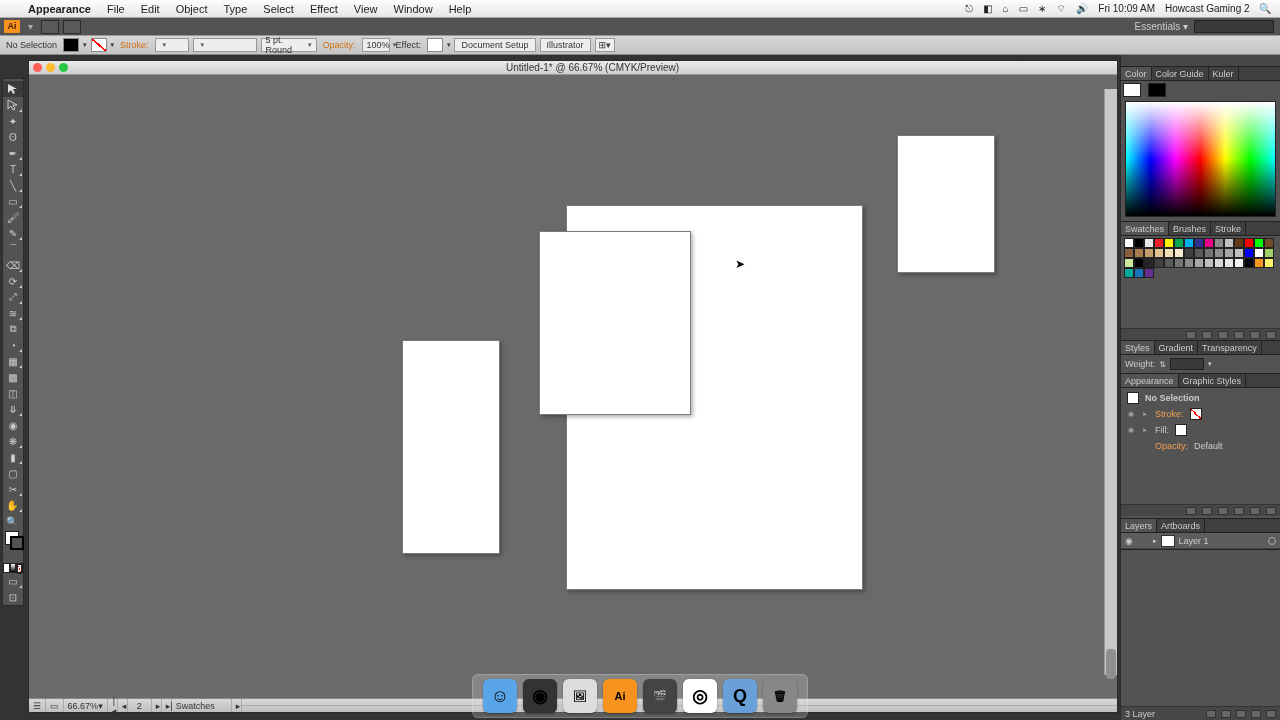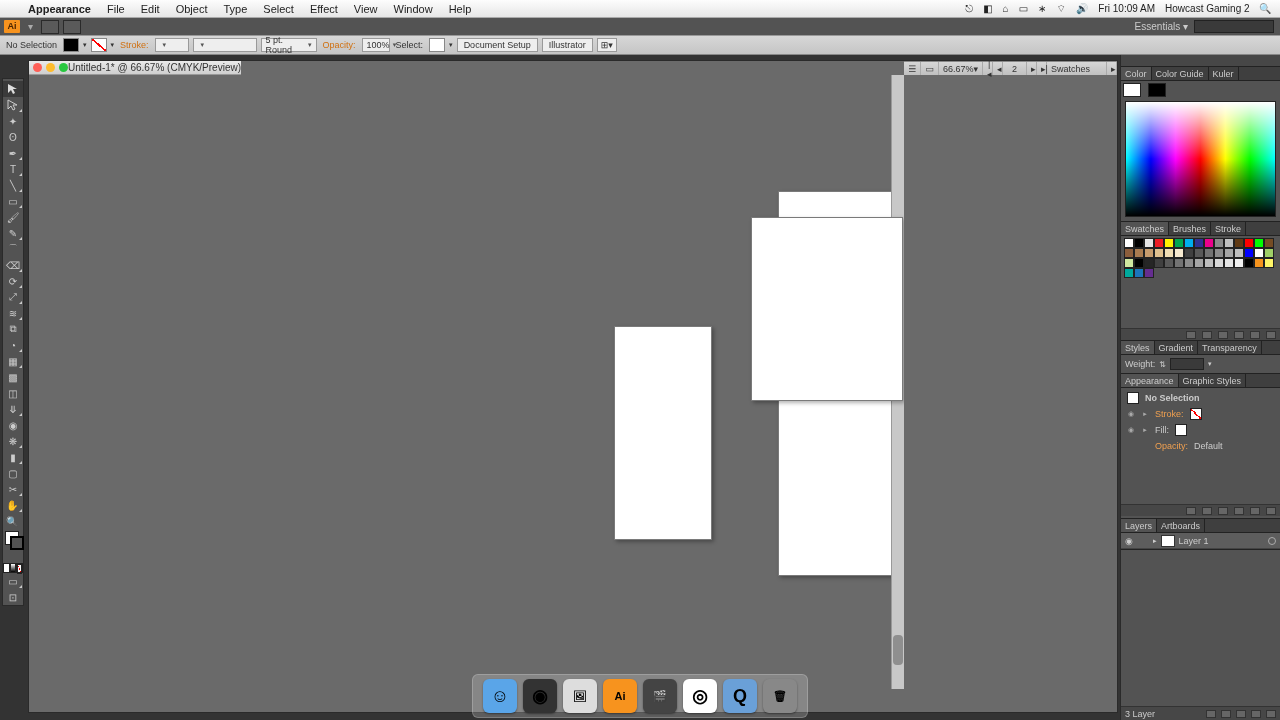--- a/index.html
+++ b/index.html
@@ -152,7 +152,7 @@
   <div class="dd" style="width:56px;">5 pt. Round</div>
   <span class="lbl orange">Opacity:</span>
   <div class="dd num">100%</div>
-  <span class="lbl">Select:</span>
+  <span class="lbl">Effect:</span>
   <div class="swatch"></div>
     <span style="font-size:7px;">▾</span>
   <div class="btn">Document Setup</div>

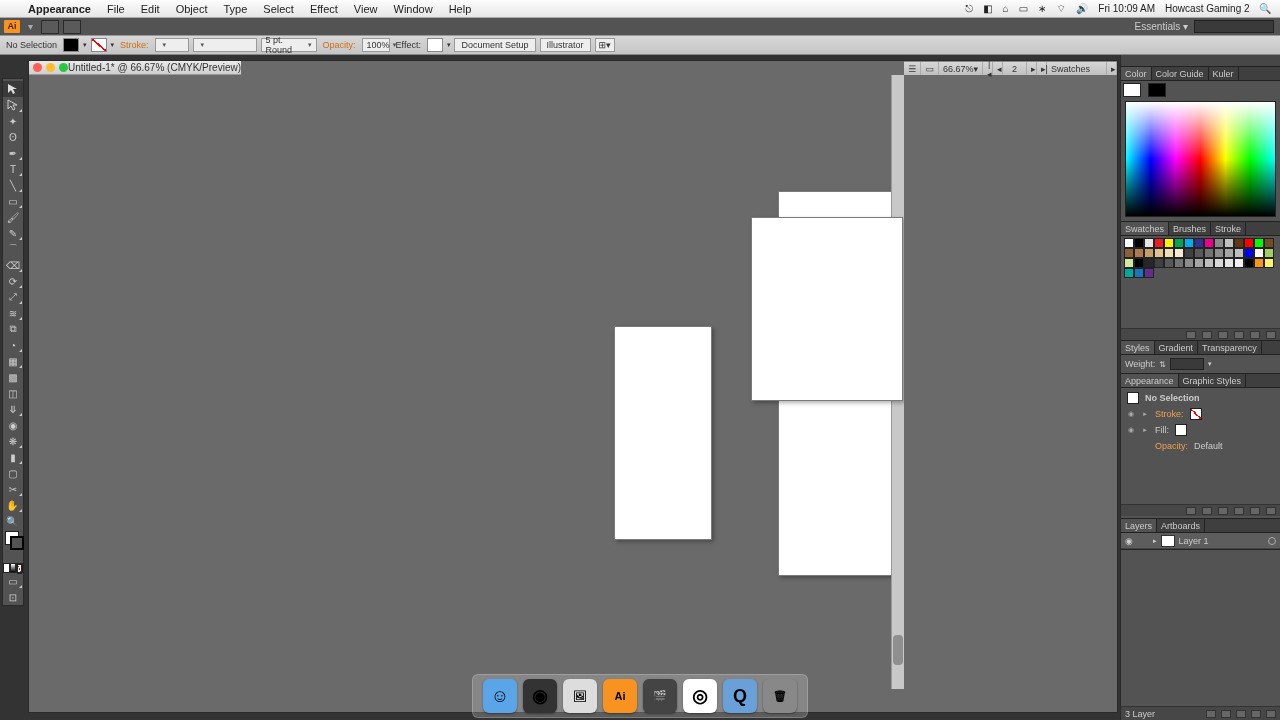--- a/index.html
+++ b/index.html
@@ -35,7 +35,7 @@
 .ctrl .num { width: 28px; text-align: right; padding-right:2px; }
 
 
-.docwin { position: absolute; left: 28px; top: 60px; right: 162px; bottom: 7px; background: #6a6a6a; border: 1px solid #2a2a2a; display:flex; flex-direction:row; }
+.docwin { position: absolute; left: 28px; top: 60px; right: 162px; bottom: 7px; background: #6a6a6a; border: 1px solid #2a2a2a; display:flex; flex-direction:column; }
 .doc-title { height: 14px; background: linear-gradient(#eaeaea,#cfcfcf); border-bottom:1px solid #999; font-size:10px; color:#333; display:flex; align-items:center; }
 .traffic { display:flex; gap:4px; padding-left:4px; }
 .tlight { width:9px; height:9px; border-radius:50%; }

